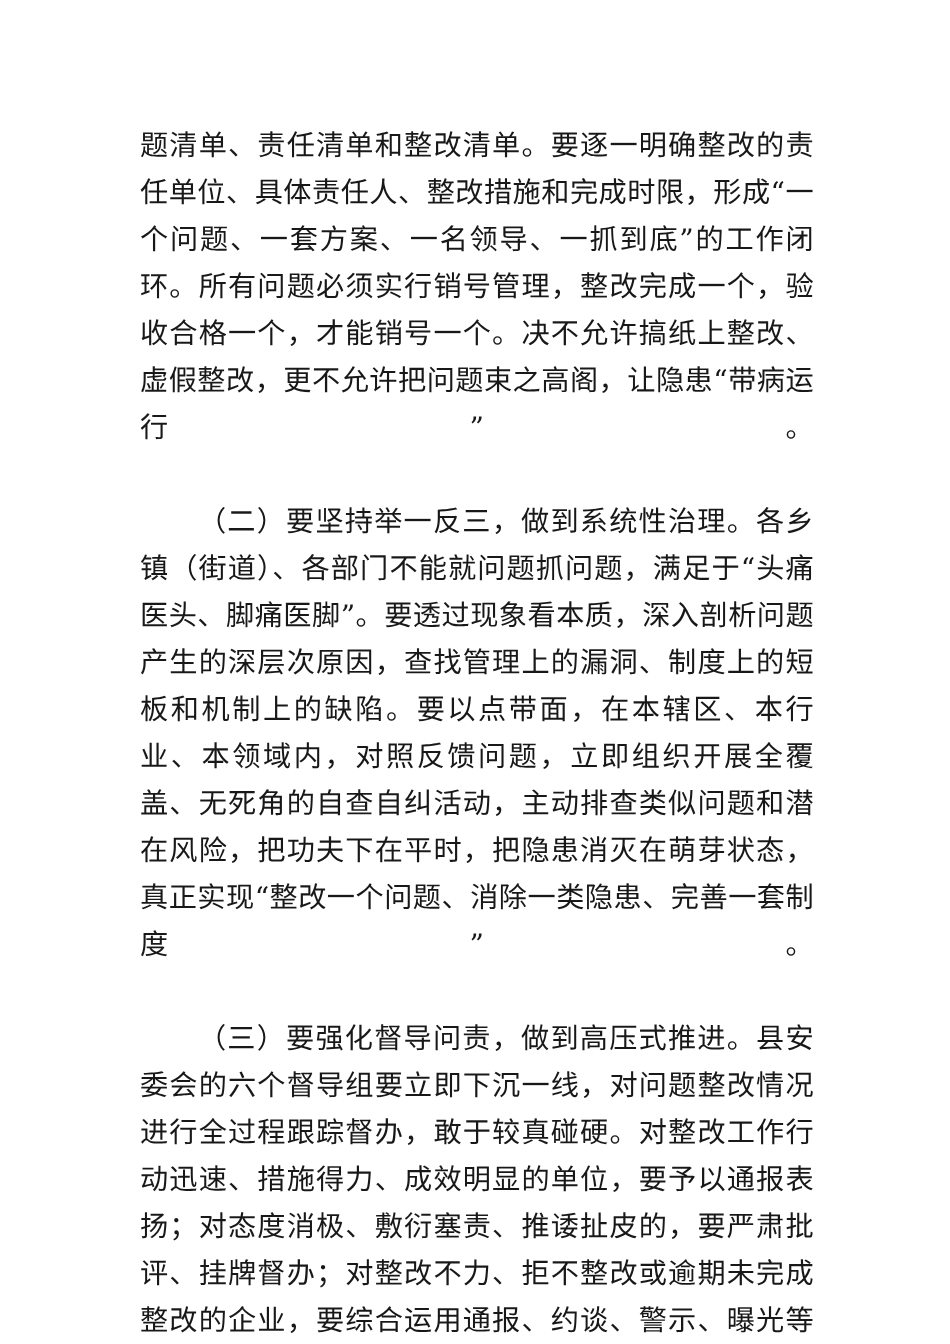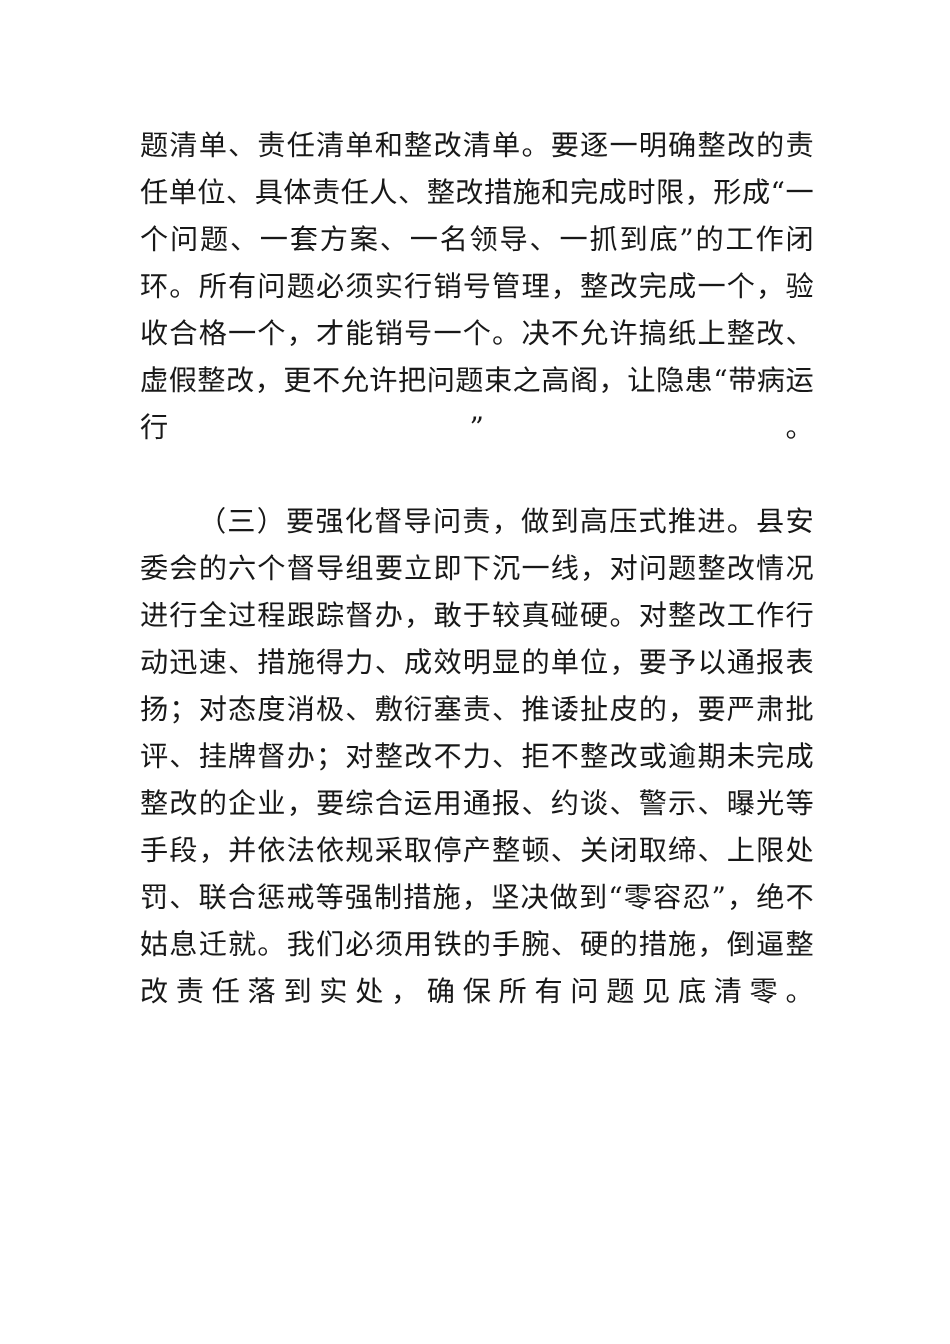--- a/index.html
+++ b/index.html
@@ -64,6 +64,7 @@
 
     <p class="para">题清单、责任清单和整改清单。要逐一明确整改的责任单位、具体责任人、整改措施和完成时限，形成“一个问题、一套方案、一名领导、一抓到底”的工作闭环。所有问题必须实行销号管理，整改完成一个，验收合格一个，才能销号一个。决不允许搞纸上整改、虚假整改，更不允许把问题束之高阁，让隐患“带病运行”。</p>
 
+    <p class="para indent">（二）要坚持举一反三，做到系统性治理。各乡镇（街道）、各部门不能就问题抓问题，满足于“头痛医头、脚痛医脚”。要透过现象看本质，深入剖析问题产生的深层次原因，查找管理上的漏洞、制度上的短板和机制上的缺陷。要以点带面，在本辖区、本行业、本领域内，对照反馈问题，立即组织开展全覆盖、无死角的自查自纠活动，主动排查类似问题和潜在风险，把功夫下在平时，把隐患消灭在萌芽状态，真正实现“整改一个问题、消除一类隐患、完善一套制度”。</p>
 
     <p class="para indent">（三）要强化督导问责，做到高压式推进。县安委会的六个督导组要立即下沉一线，对问题整改情况进行全过程跟踪督办，敢于较真碰硬。对整改工作行动迅速、措施得力、成效明显的单位，要予以通报表扬；对态度消极、敷衍塞责、推诿扯皮的，要严肃批评、挂牌督办；对整改不力、拒不整改或逾期未完成整改的企业，要综合运用通报、约谈、警示、曝光等手段，并依法依规采取停产整顿、关闭取缔、上限处罚、联合惩戒等强制措施，坚决做到“零容忍”，绝不姑息迁就。我们必须用铁的手腕、硬的措施，倒逼整改责任落到实处，确保所有问题见底清零。</p>
 

